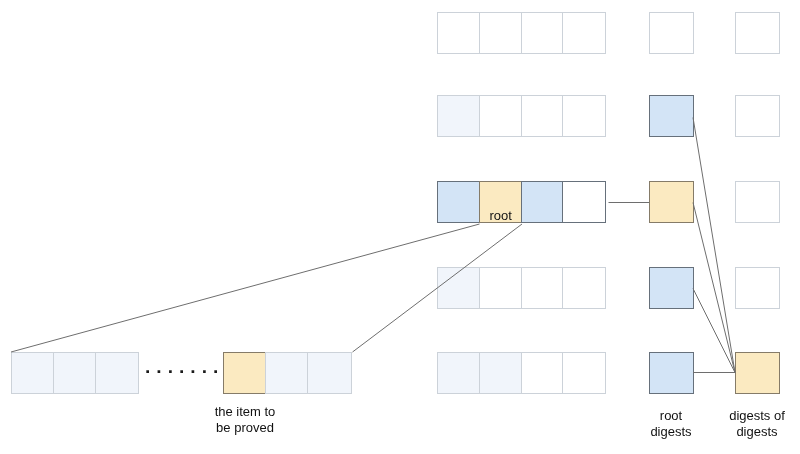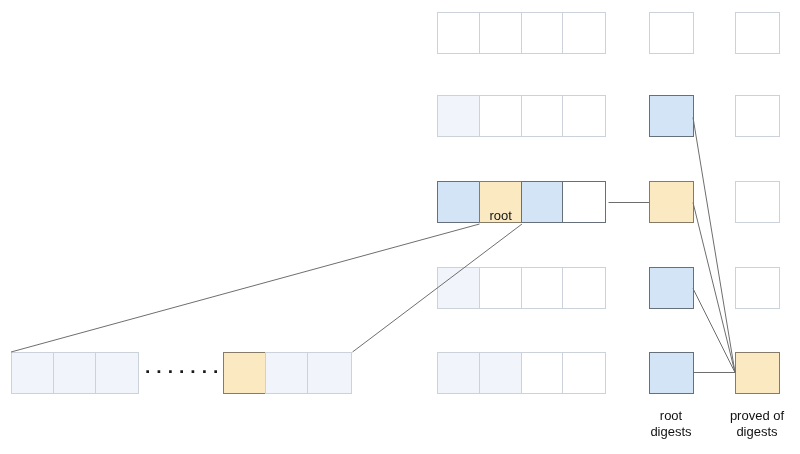--- a/index.html
+++ b/index.html
@@ -64,6 +64,10 @@
 
   <div id="ellipsis">········</div>
 
+  <div id="caption-item" class="caption">
+    <span>the item to</span><br>
+    <span>be proved</span>
+  </div>
 
   <div id="caption-level" class="caption">
     <span>root</span><br>

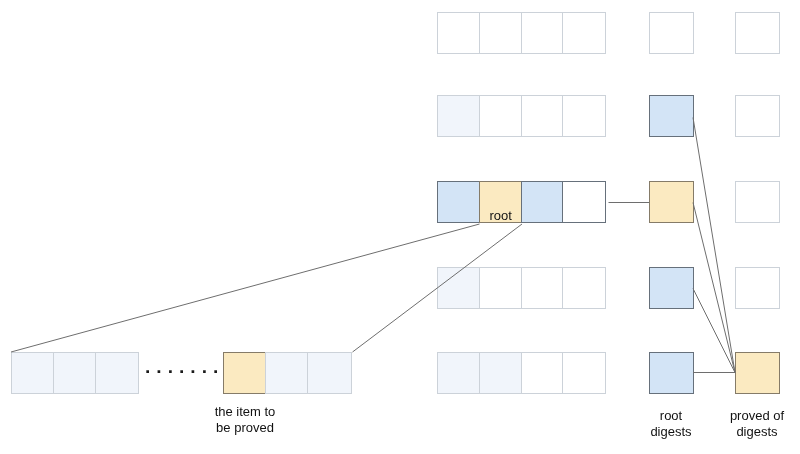--- a/index.html
+++ b/index.html
@@ -75,7 +75,7 @@
   </div>
 
   <div id="caption-dod" class="caption">
-    <span>proved of</span><br>
+    <span>digests of</span><br>
     <span>digests</span>
   </div>
 

